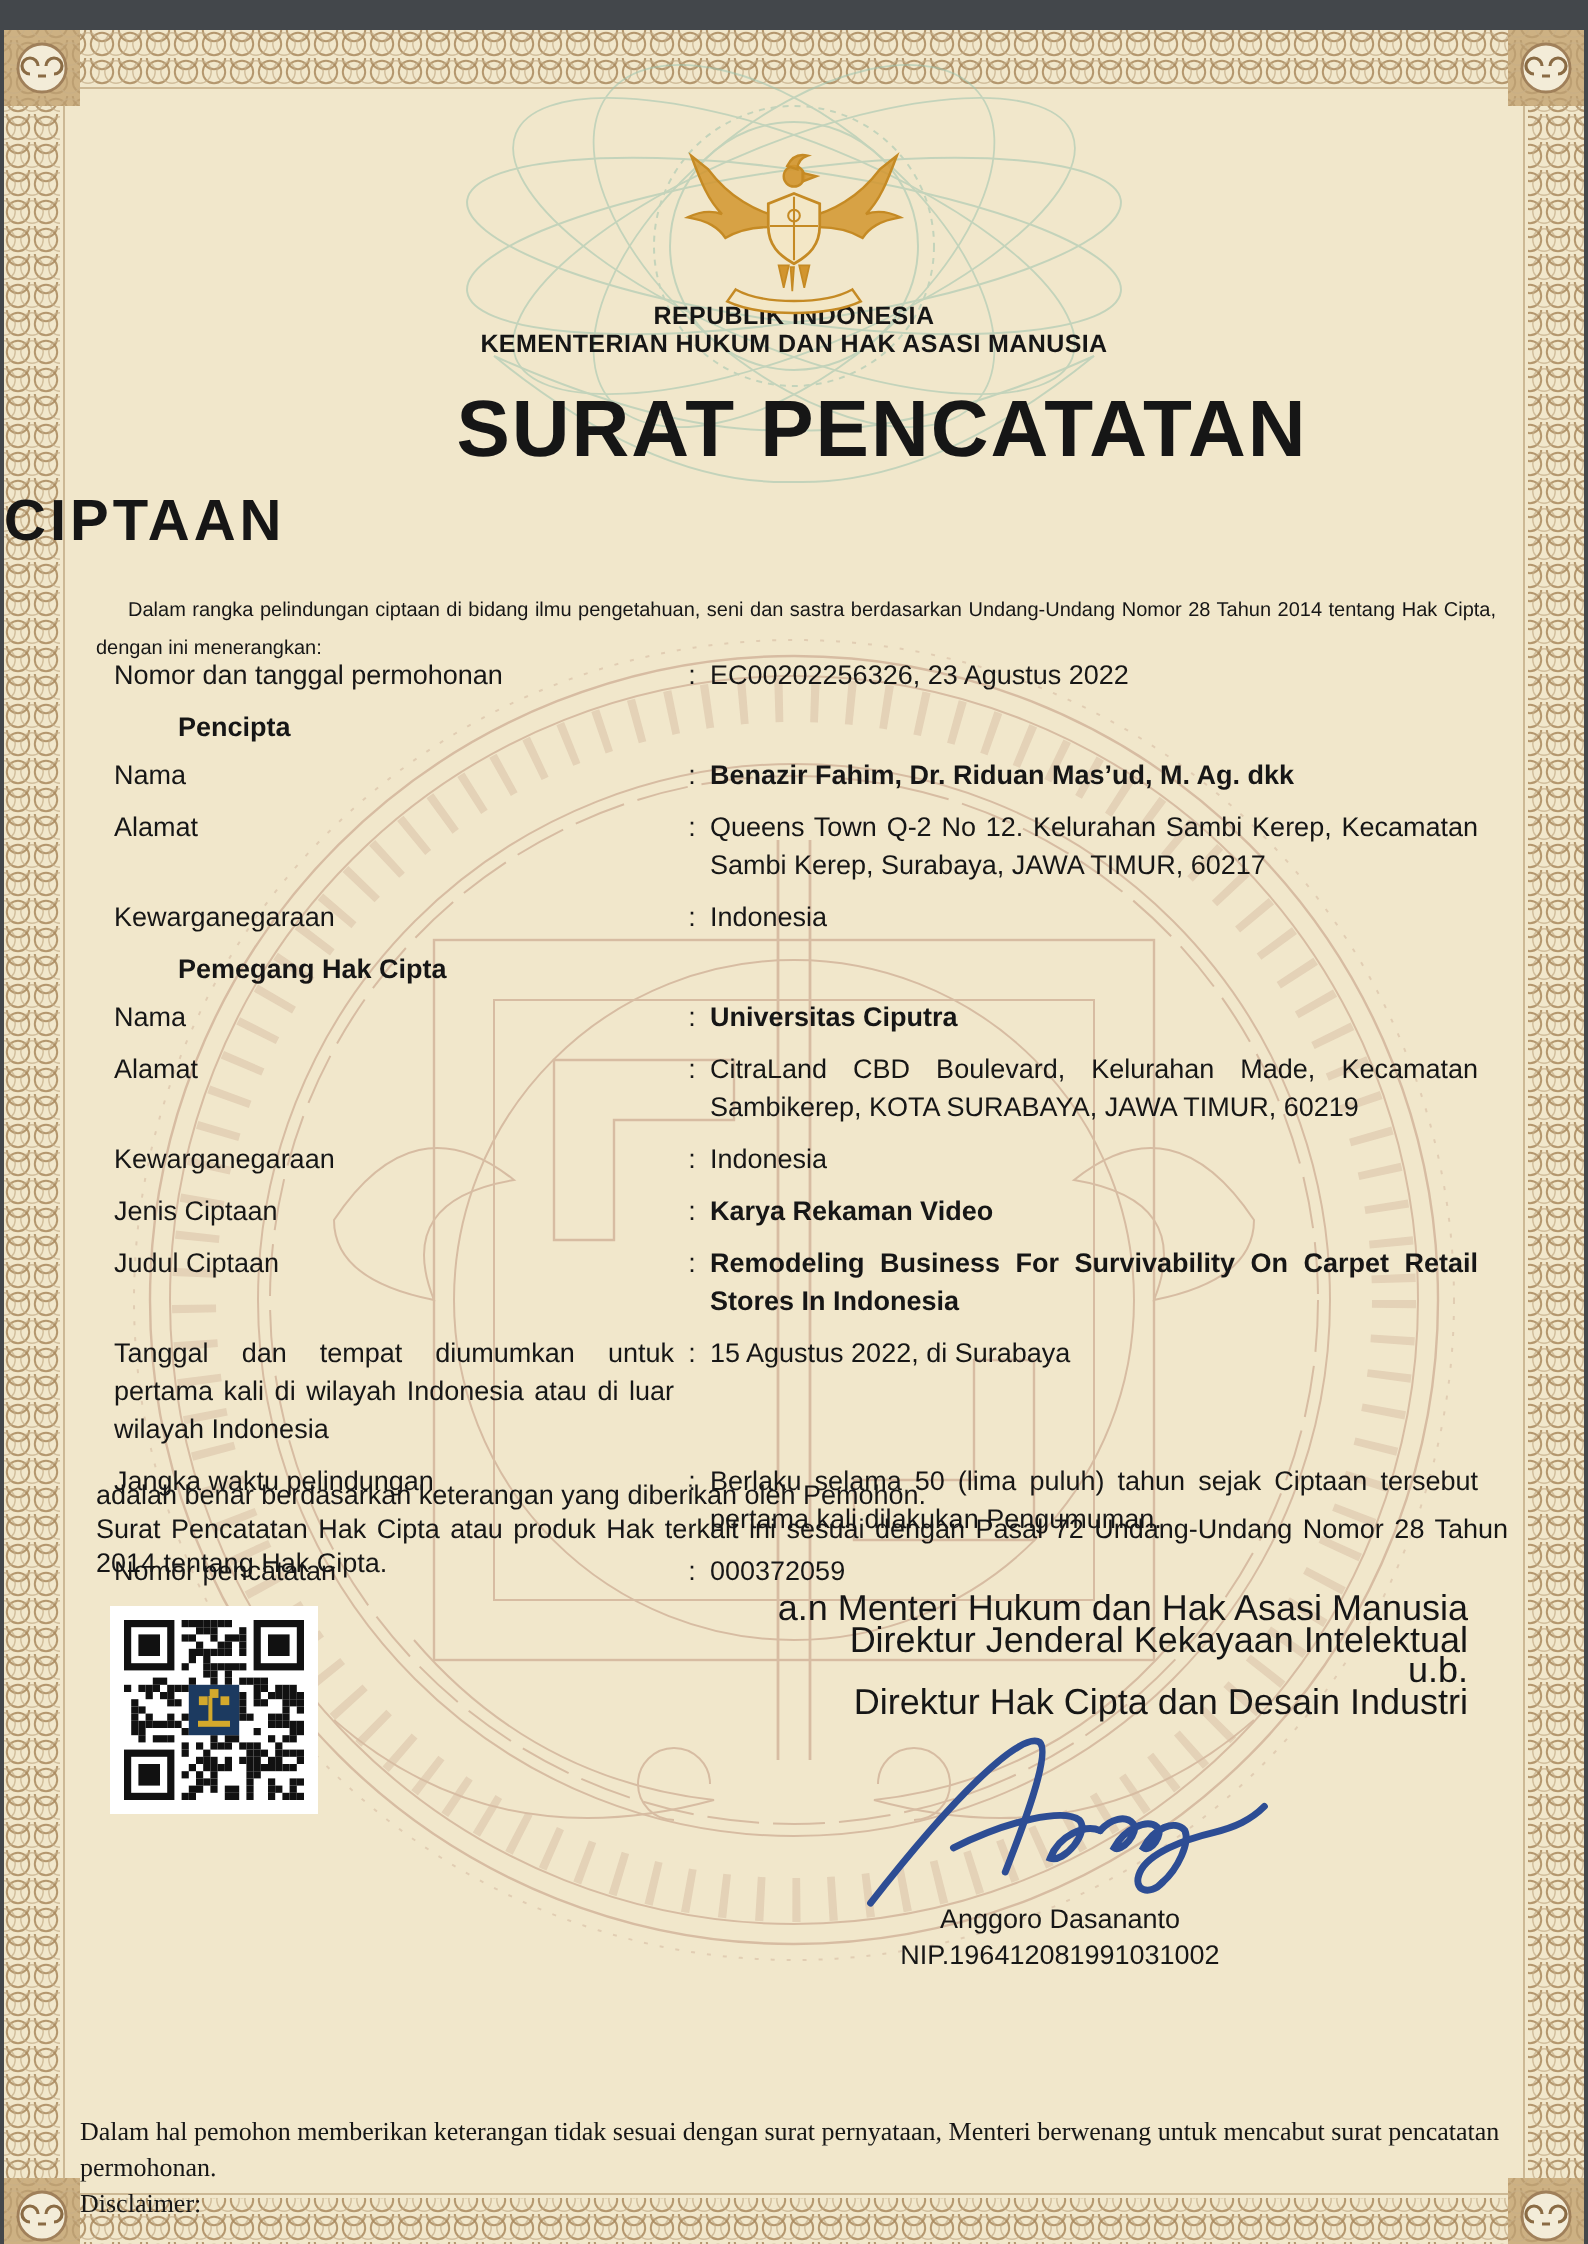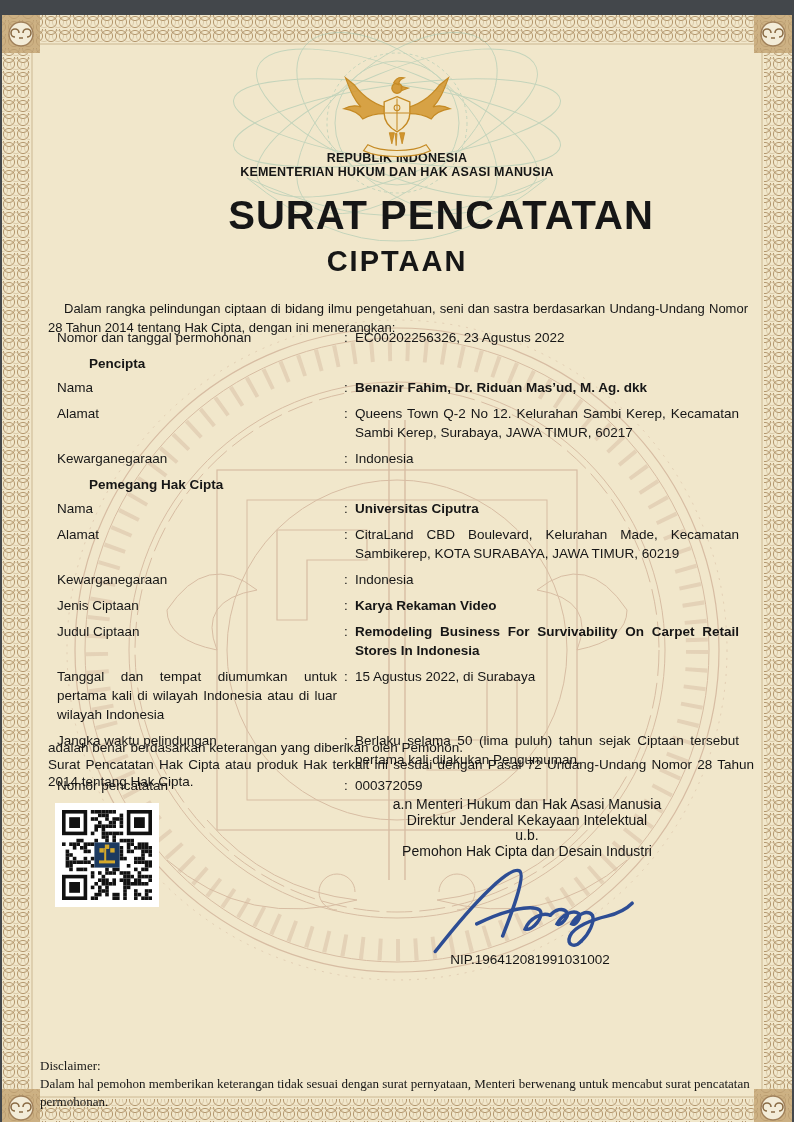--- a/index.html
+++ b/index.html
@@ -13,7 +13,7 @@
             font-weight:bold;font-size:12.5px;line-height:14px;letter-spacing:.2px;}
   .title1{position:absolute;left:0;top:178px;width:790px;text-align:center;
           font-weight:bold;font-size:40px;letter-spacing:1px;margin-left:44px;}
-  .title2{position:absolute;left:0;top:230px;width:790px;text-align:center;
+  .title2{position:absolute;left:0;top:230px;width:790px;
           font-weight:bold;font-size:29px;letter-spacing:2px;}
 
   .intro{position:absolute;left:46px;top:271px;width:700px;font-size:13px;line-height:19px;

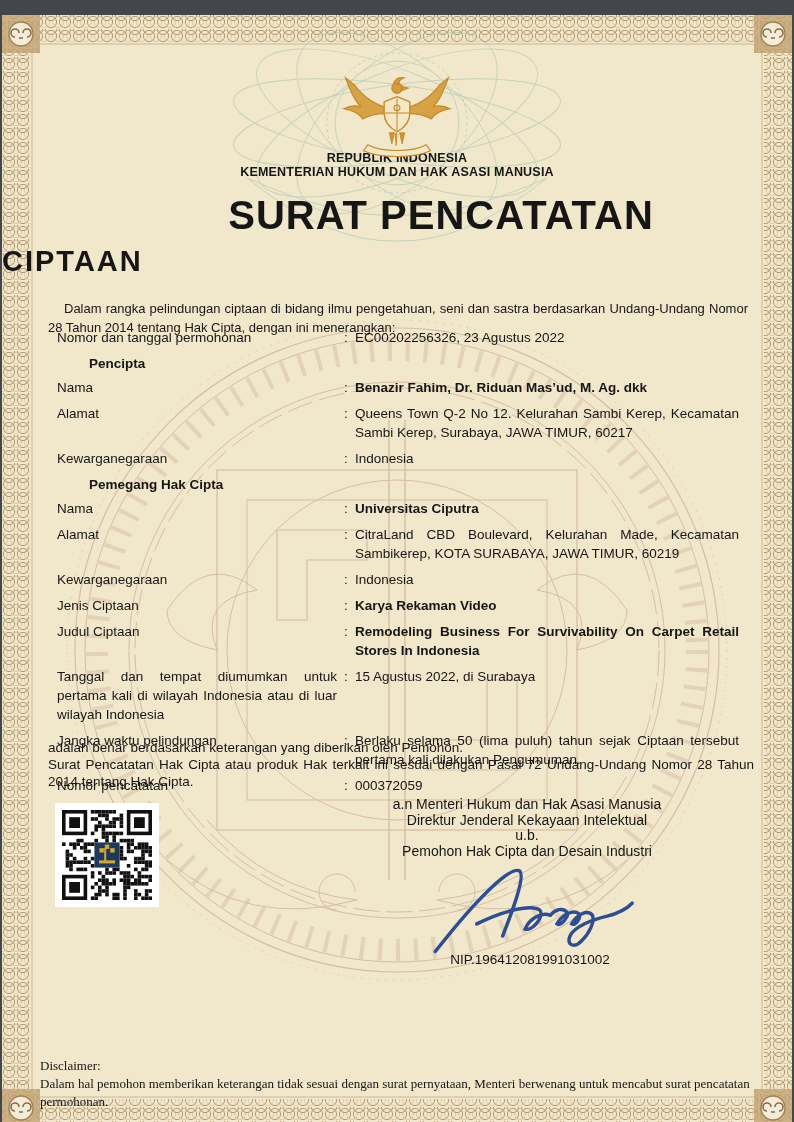--- a/index.html
+++ b/index.html
@@ -16,7 +16,7 @@
   .title2{position:absolute;left:0;top:230px;width:790px;
           font-weight:bold;font-size:29px;letter-spacing:2px;}
 
-  .intro{position:absolute;left:46px;top:271px;width:700px;font-size:13px;line-height:19px;
+  .intro{position:absolute;left:46px;top:271px;width:700px;font-size:10px;line-height:19px;
          text-align:justify;text-indent:16px;}
 
   .fields{position:absolute;left:55px;top:313px;width:690px;}

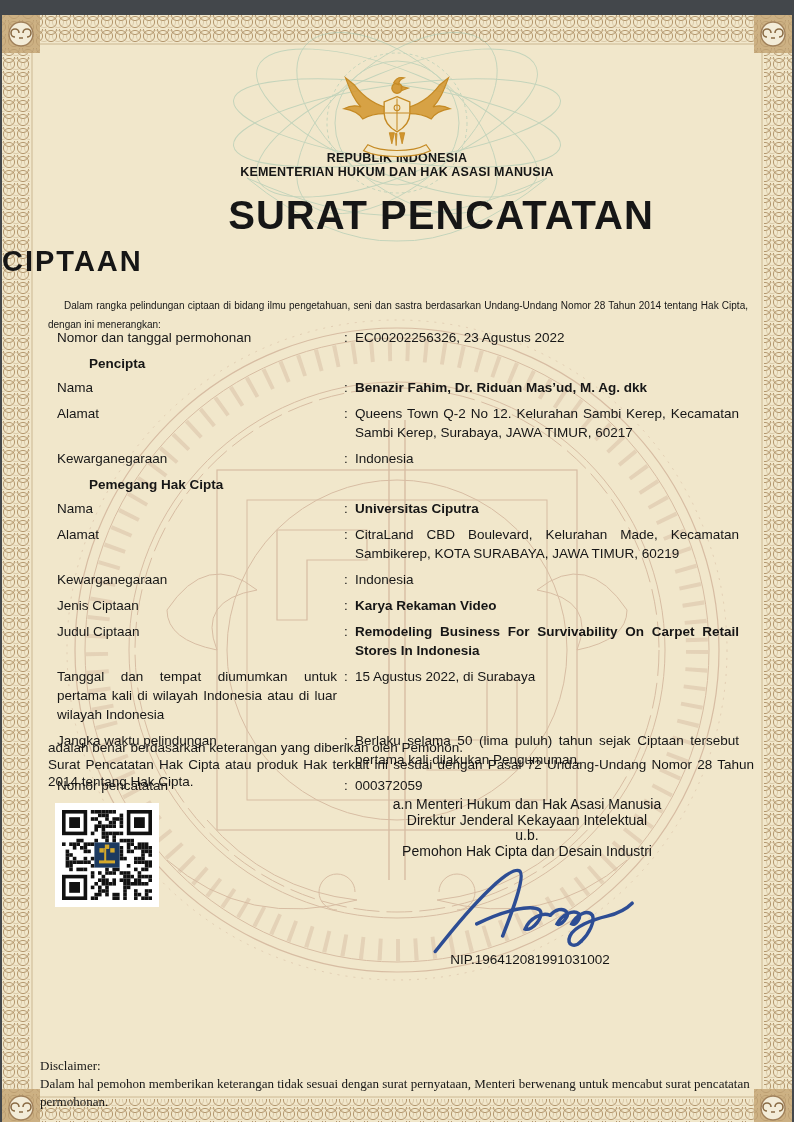--- a/index.html
+++ b/index.html
@@ -34,8 +34,8 @@
   .qr-wrap{position:absolute;left:53px;top:788px;width:104px;height:104px;background:#ffffff;
            display:flex;align-items:center;justify-content:center;}
 
-  .signblock{position:absolute;left:318px;top:782px;width:414px;text-align:center;
-             font-size:14px;line-height:15.5px;}
+  .signblock{position:absolute;left:318px;top:782px;width:414px;text-align:right;
+             font-size:18px;line-height:15.5px;}
   .sig-svg{position:absolute;left:415px;top:845px;}
   .signer{position:absolute;left:368px;top:936px;width:320px;text-align:center;
           font-size:13.5px;line-height:17.5px;}

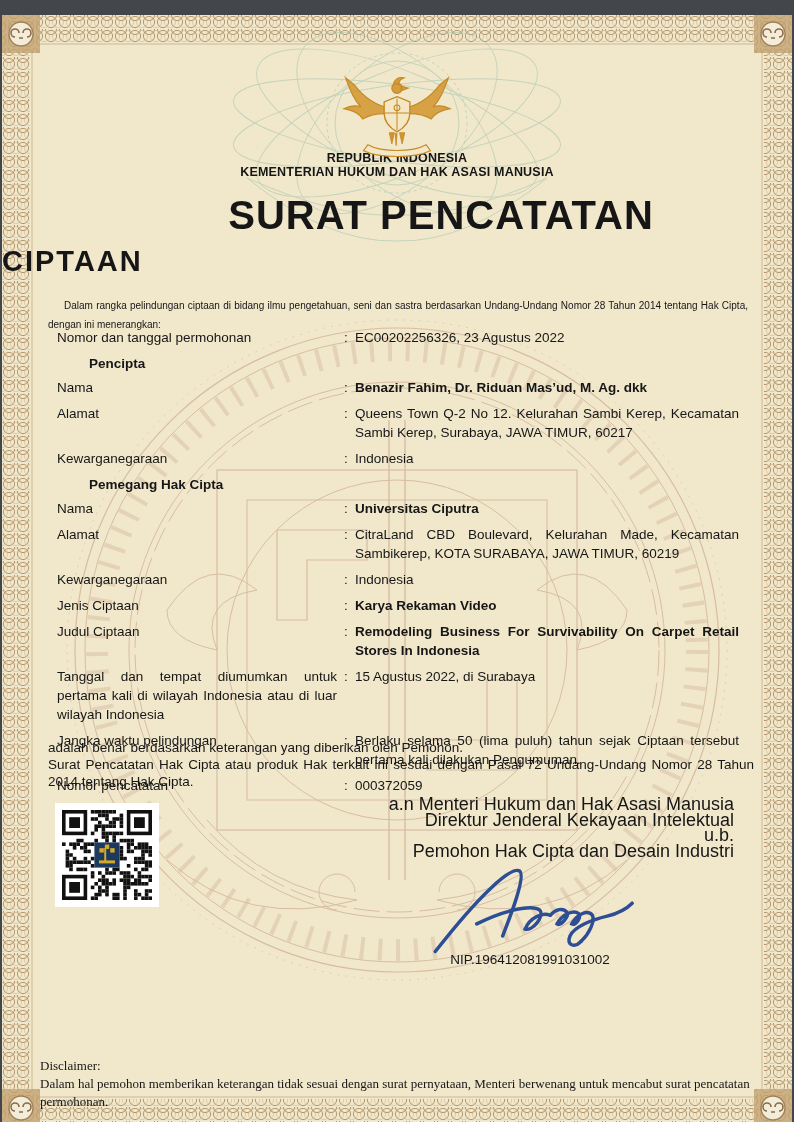--- a/index.html
+++ b/index.html
@@ -427,7 +427,7 @@
       <div>a.n Menteri Hukum dan Hak Asasi Manusia</div>
       <div>Direktur Jenderal Kekayaan Intelektual</div>
       <div>u.b.</div>
-      <div>Pemohon Hak Cipta dan Desain Industri</div>
+      <div>Direktur Hak Cipta dan Desain Industri</div>
     </div>
 
     <svg class="sig-svg" width="230" height="95" viewBox="0 0 240 110">

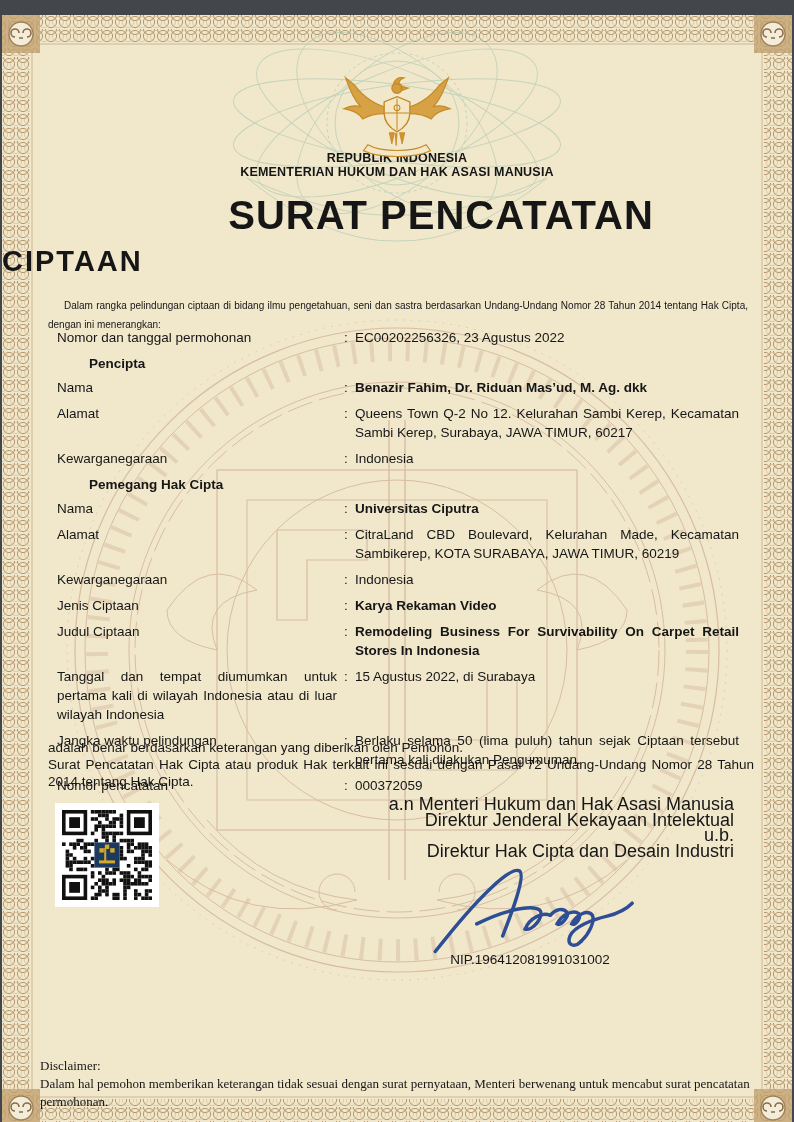--- a/index.html
+++ b/index.html
@@ -440,6 +440,7 @@
     </svg>
 
     <div class="signer">
+      <div>Anggoro Dasananto</div>
       <div>NIP.196412081991031002</div>
     </div>
 

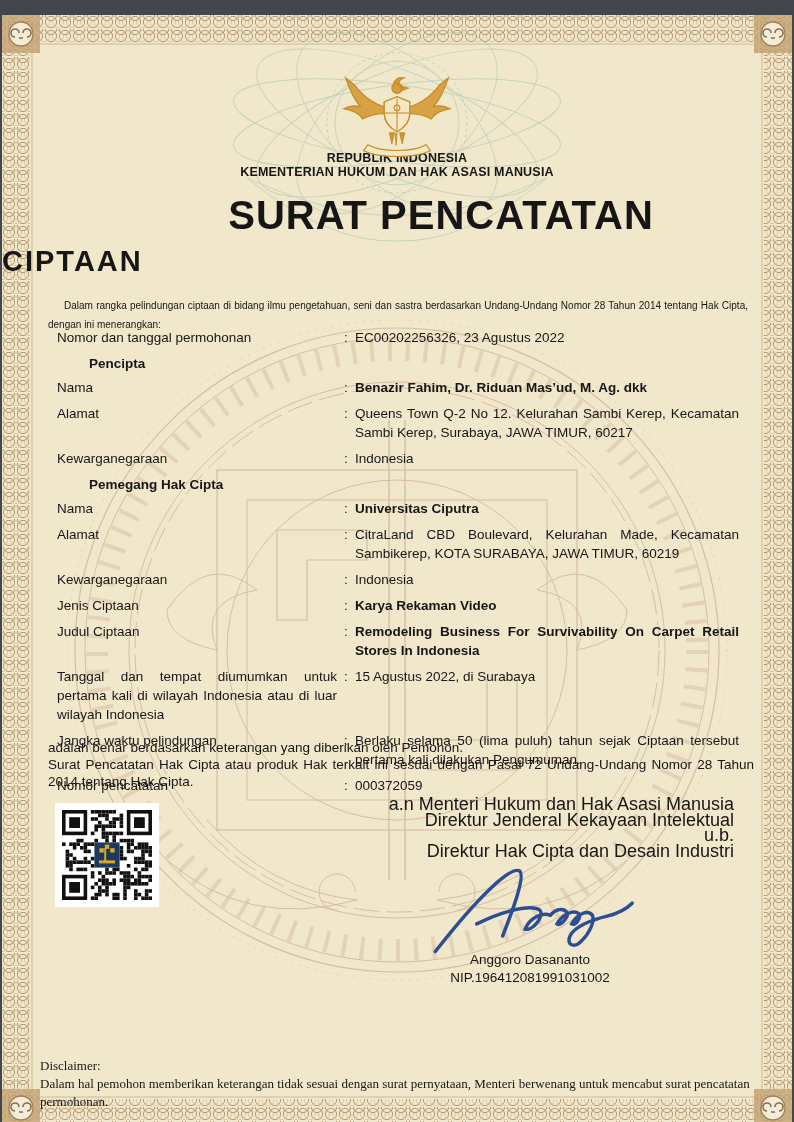--- a/index.html
+++ b/index.html
@@ -445,8 +445,8 @@
     </div>
 
     <div class="disclaimer">
+      <div>Dalam hal pemohon memberikan keterangan tidak sesuai dengan surat pernyataan, Menteri berwenang untuk mencabut surat pencatatan permohonan.</div>
       <div>Disclaimer:</div>
-      <div>Dalam hal pemohon memberikan keterangan tidak sesuai dengan surat pernyataan, Menteri berwenang untuk mencabut surat pencatatan permohonan.</div>
     </div>
 
   </div>

